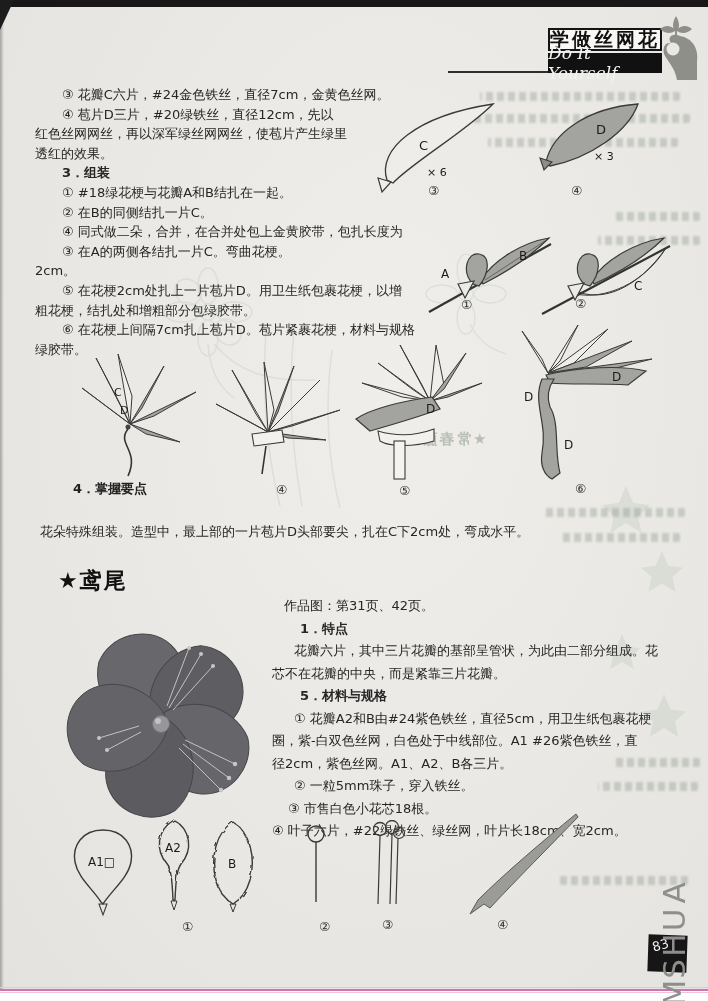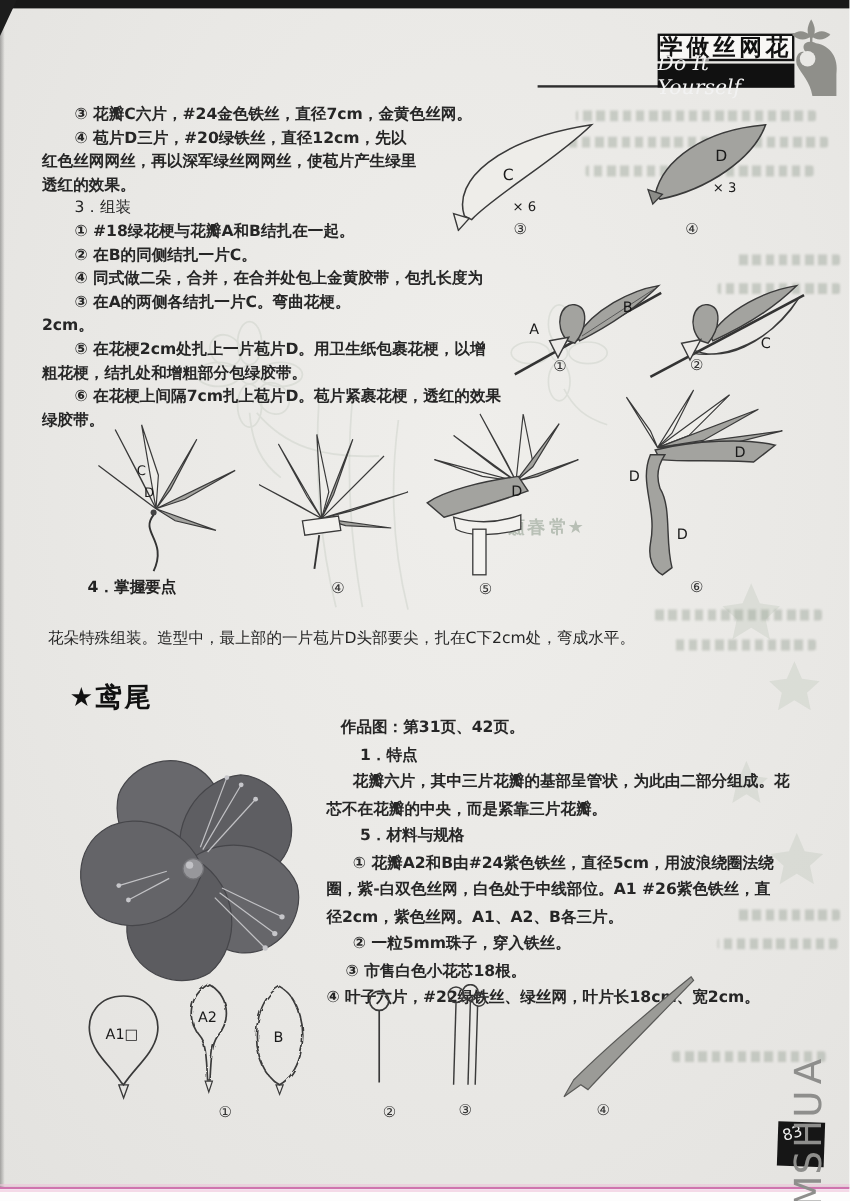--- a/index.html
+++ b/index.html
@@ -25,7 +25,7 @@
   .hdr-rule{position:absolute;left:448px;top:71px;width:214px;height:2px;background:#2e2e2e;}
 
   .tblock{position:absolute;color:#262626;font-size:13px;}
-  .tblock .ln{height:19.6px;white-space:nowrap;font-weight:bold;}
+  .tblock .ln{height:19.6px;white-space:nowrap;}
   #bird-text{left:35px;top:86px;width:440px;}
   #iris-text{left:272px;top:597px;width:436px;}
   #iris-text .ln{height:22.5px;}

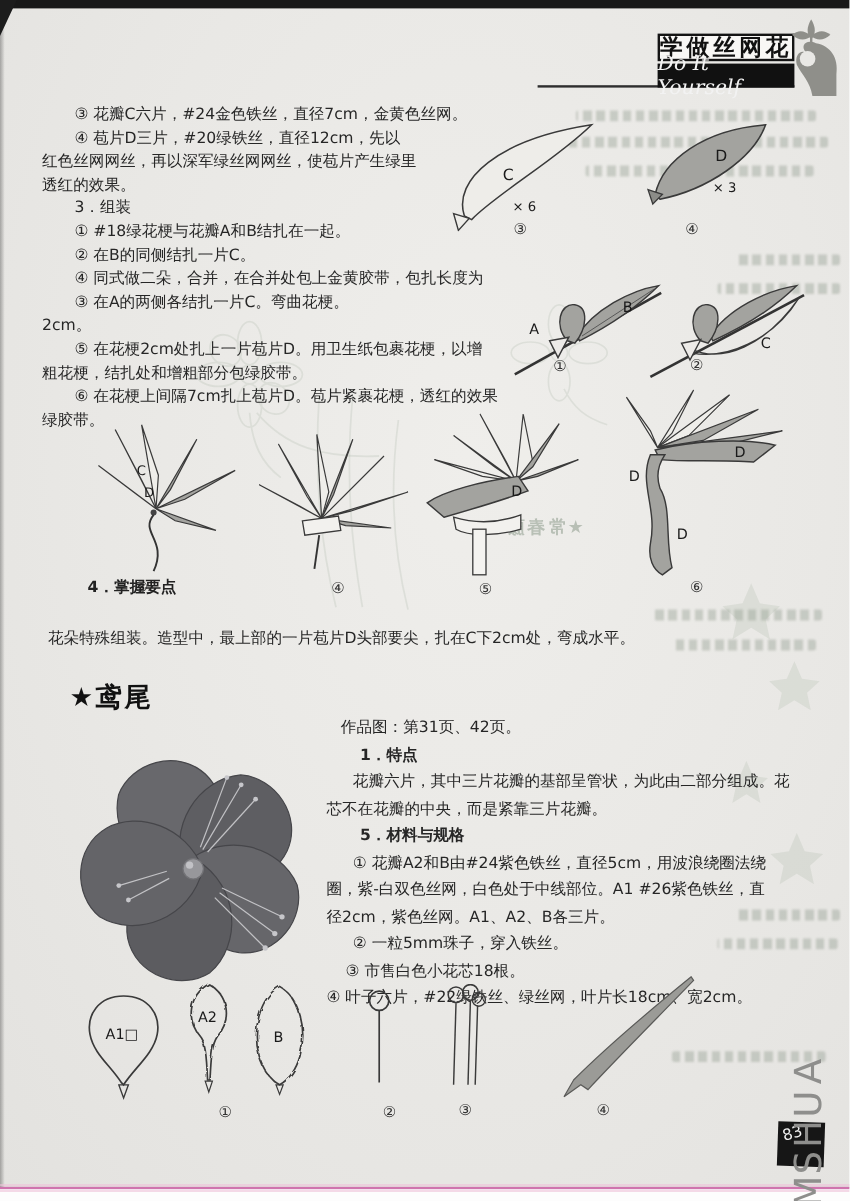--- a/index.html
+++ b/index.html
@@ -132,7 +132,7 @@
     <div class="ln i27">④ 苞片D三片，#20绿铁丝，直径12cm，先以</div>
     <div class="ln">红色丝网网丝，再以深军绿丝网网丝，使苞片产生绿里</div>
     <div class="ln">透红的效果。</div>
-    <div class="ln i27" style="font-weight:normal;">3．组装</div>
+    <div class="ln i27" style="font-weight:bold;">3．组装</div>
     <div class="ln i27">① #18绿花梗与花瓣A和B结扎在一起。</div>
     <div class="ln i27">② 在B的同侧结扎一片C。</div>
     <div class="ln i27">④ 同式做二朵，合并，在合并处包上金黄胶带，包扎长度为</div>

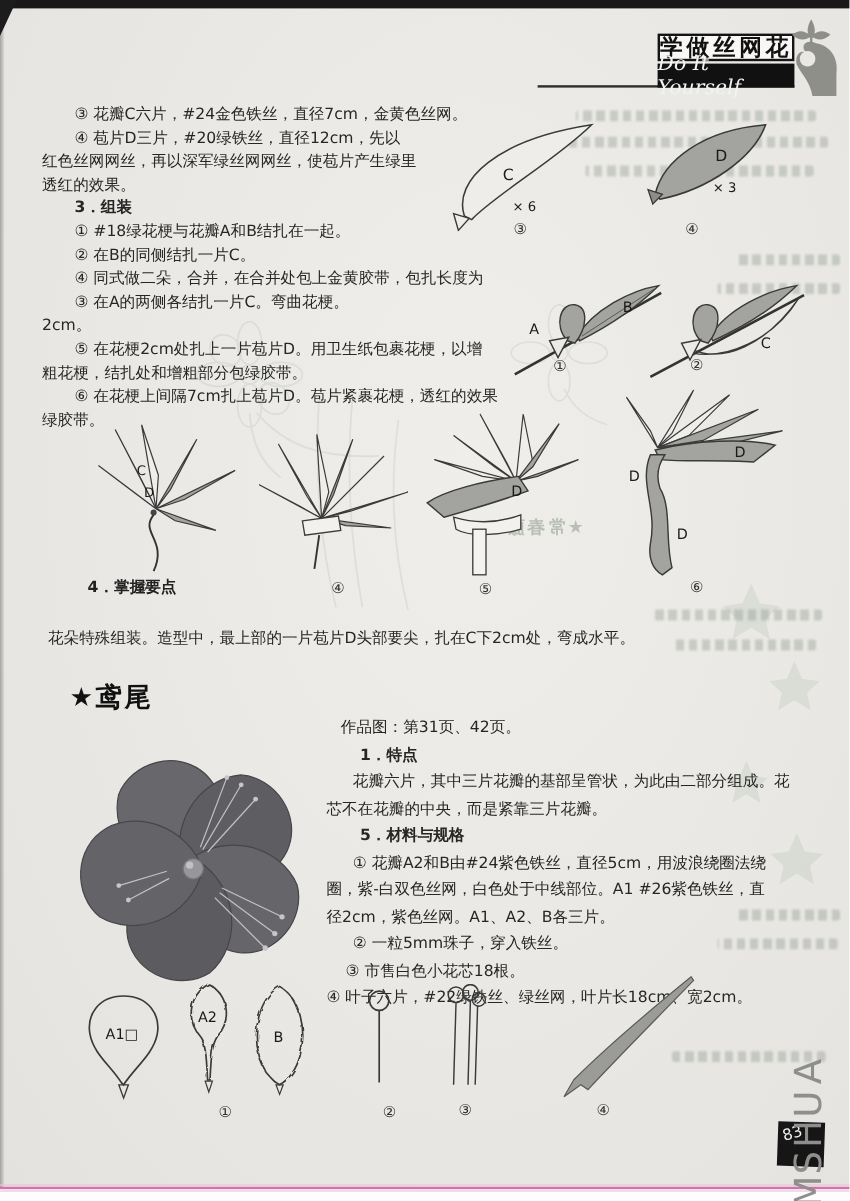--- a/index.html
+++ b/index.html
@@ -140,7 +140,7 @@
     <div class="ln">2cm。</div>
     <div class="ln i27">⑤ 在花梗2cm处扎上一片苞片D。用卫生纸包裹花梗，以增</div>
     <div class="ln">粗花梗，结扎处和增粗部分包绿胶带。</div>
-    <div class="ln i27">⑥ 在花梗上间隔7cm扎上苞片D。苞片紧裹花梗，透红的效果</div>
+    <div class="ln i27">⑥ 在花梗上间隔7cm扎上苞片D。苞片紧裹花梗，材料与规格</div>
     <div class="ln">绿胶带。</div>
   </div>
 

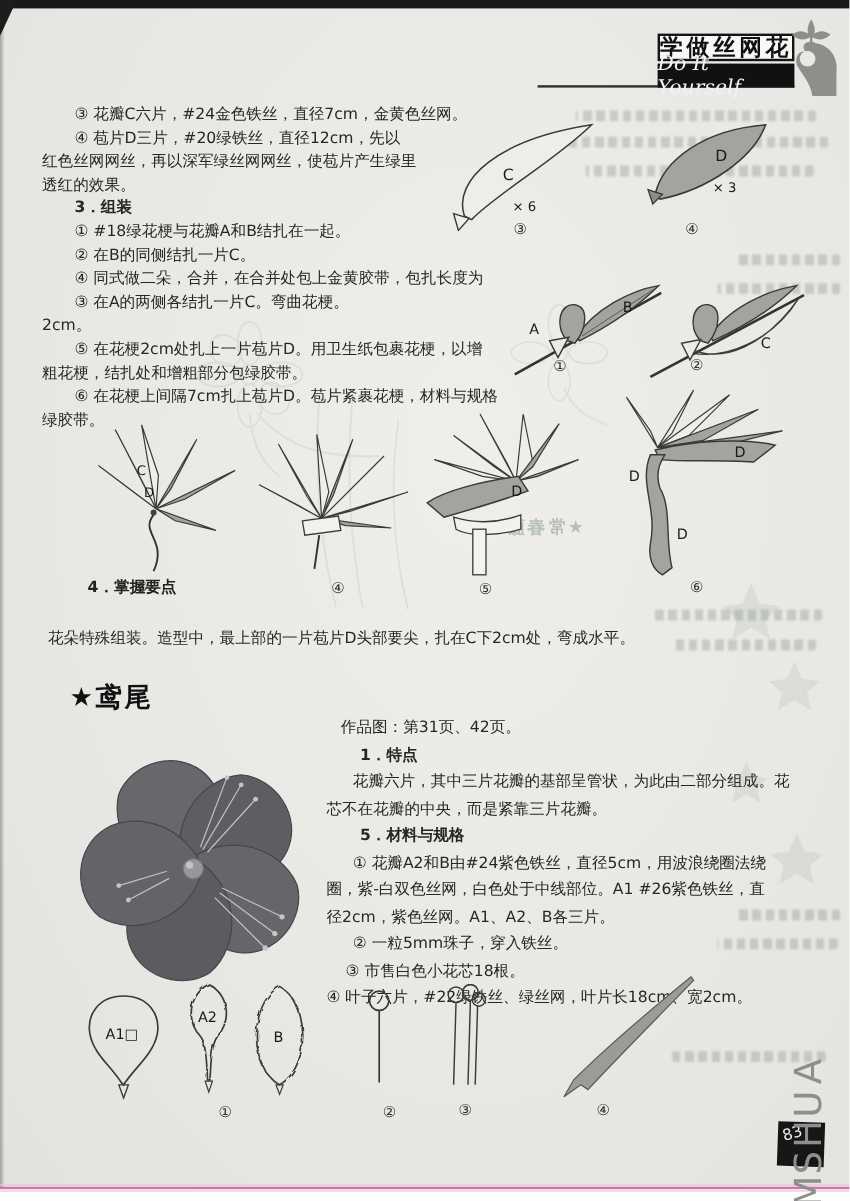--- a/index.html
+++ b/index.html
@@ -247,7 +247,7 @@
     <div class="ln i22">花瓣六片，其中三片花瓣的基部呈管状，为此由二部分组成。花</div>
     <div class="ln">芯不在花瓣的中央，而是紧靠三片花瓣。</div>
     <div class="ln i28" style="font-weight:bold;">5．材料与规格</div>
-    <div class="ln i22">① 花瓣A2和B由#24紫色铁丝，直径5cm，用波浪绕圈法绕</div>
+    <div class="ln i22">① 花瓣A2和B由#24紫色铁丝，直径5cm，用卫生纸包裹花梗</div>
     <div class="ln">圈，紫-白双色丝网，白色处于中线部位。A1 #26紫色铁丝，直</div>
     <div class="ln">径2cm，紫色丝网。A1、A2、B各三片。</div>
     <div class="ln i22">② 一粒5mm珠子，穿入铁丝。</div>

